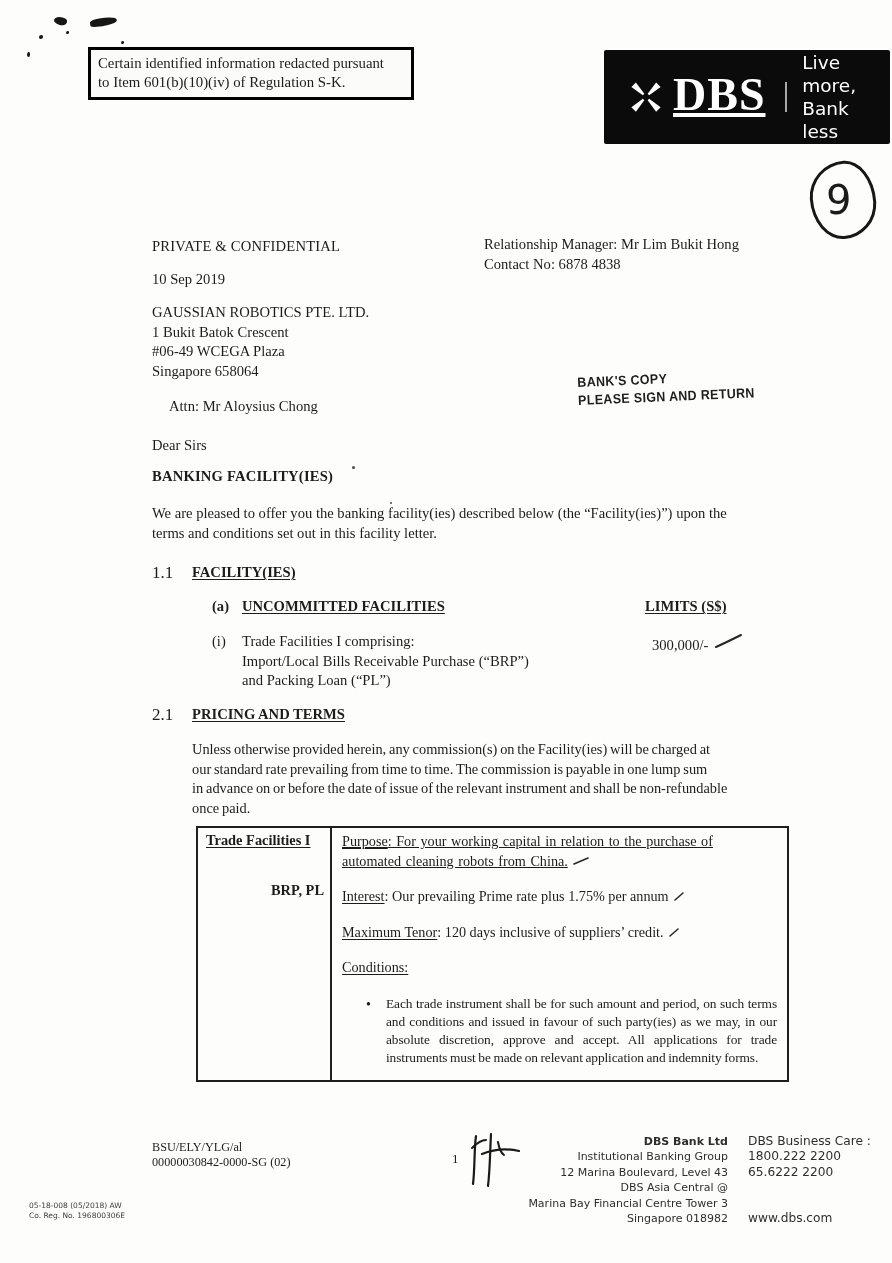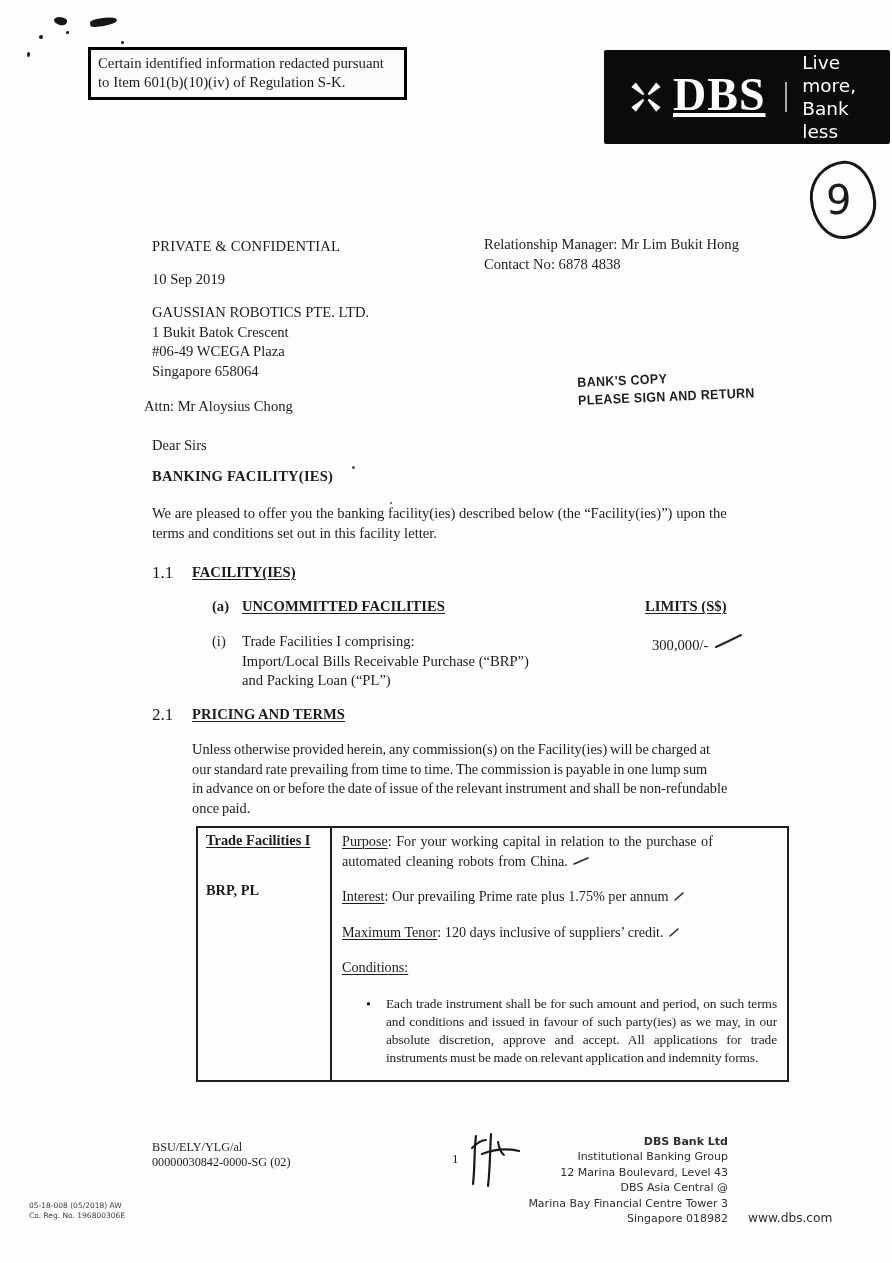--- a/index.html
+++ b/index.html
@@ -19,7 +19,7 @@
 
   
   .redaction{left:88px;top:47px;width:306px;border:3px solid #000;
-    padding:4px 0 5px 7px;font-size:14.8px;line-height:19px;background:#fbfbf9;}
+    padding:4px 7px 5px 7px;font-size:14.8px;line-height:19px;background:#fbfbf9;}
 
   
   .logo{left:604px;top:50px;width:286px;height:94px;background:#0b0b0b;

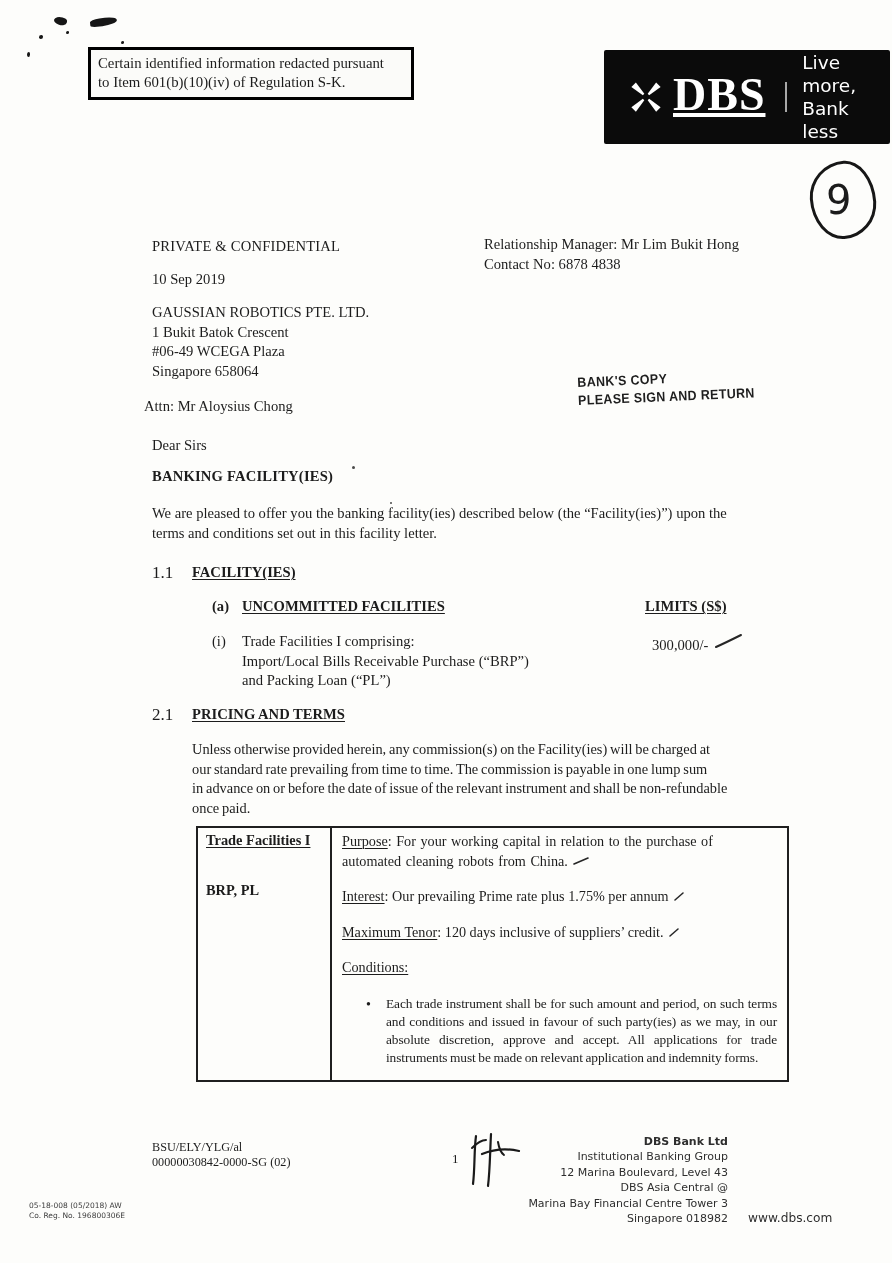--- a/index.html
+++ b/index.html
@@ -123,7 +123,7 @@
   <div class="abs stamp ml">BANK'S COPY
 PLEASE SIGN AND RETURN</div>
 
-  <div class="abs body-text" style="left:144px;top:397px;">Attn: Mr Aloysius Chong</div>
+  <div class="abs body-text" style="left:169px;top:397px;">Attn: Mr Aloysius Chong</div>
   <div class="abs body-text" style="left:152px;top:436px;">Dear Sirs</div>
   <div class="abs body-text b" style="left:152px;top:467px;letter-spacing:.2px;">BANKING FACILITY(IES)</div>
   <div class="abs body-text ml" style="left:152px;top:504px;">We are pleased to offer you the banking facility(ies) described below (the “Facility(ies)”) upon the

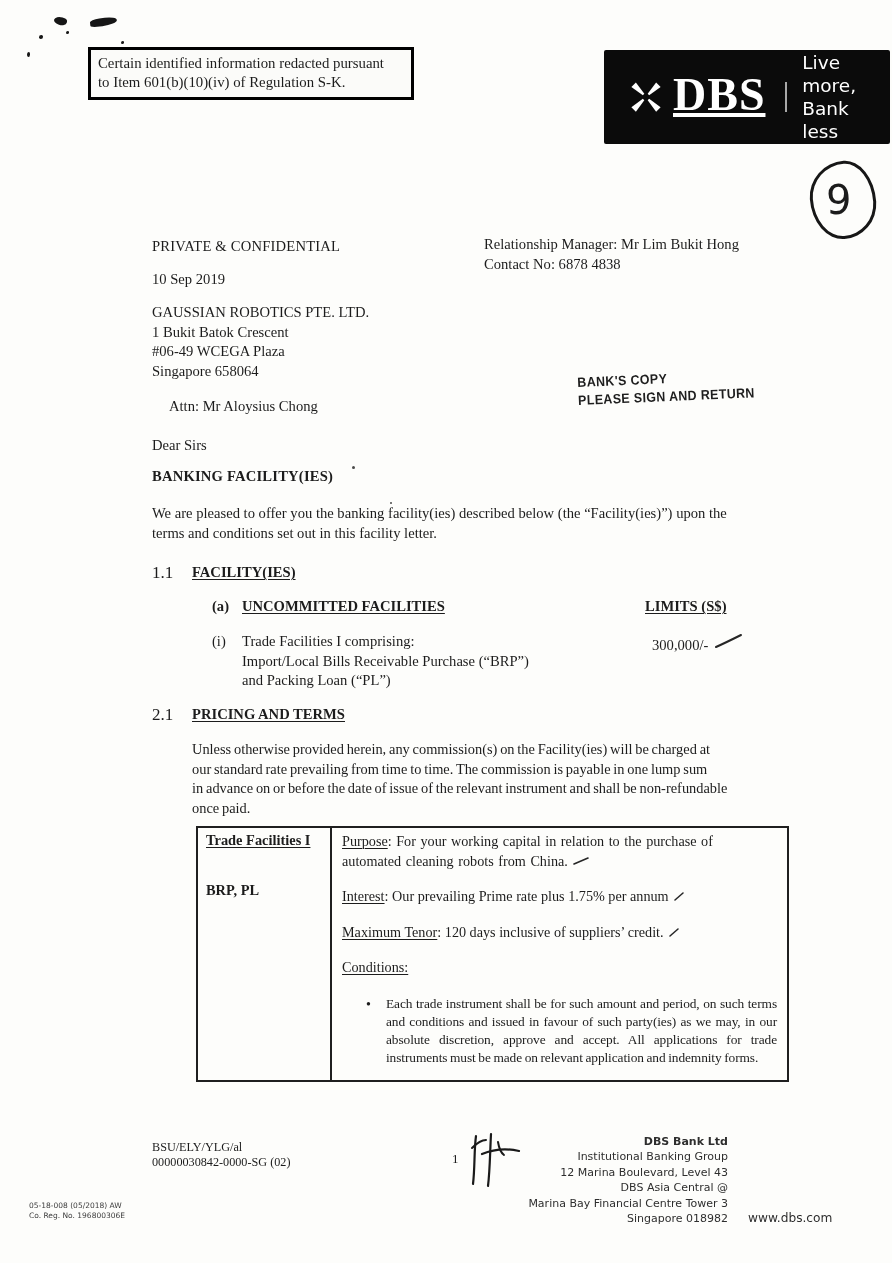--- a/index.html
+++ b/index.html
@@ -159,7 +159,7 @@
       <div class="b row-sub" style="font-size:14.4px;">BRP, PL</div>
     </div>
     <div class="col2">
-      <p class="ml" style="word-spacing:1px;"><span class="u">Purpose</span><span class="ml">: For your working capital in relation to the purchase of
+      <p class="ml" style="word-spacing:1px;text-decoration:underline;"><span class="u">Purpose</span><span class="ml">: For your working capital in relation to the purchase of
 automated cleaning robots from China.</span><svg class="tick-inline" width="16" height="10" viewBox="0 0 16 10">
             <line x1="1" y1="8" x2="15" y2="2" stroke="#262626" stroke-width="1.6" stroke-linecap="round"></line>
           </svg></p>

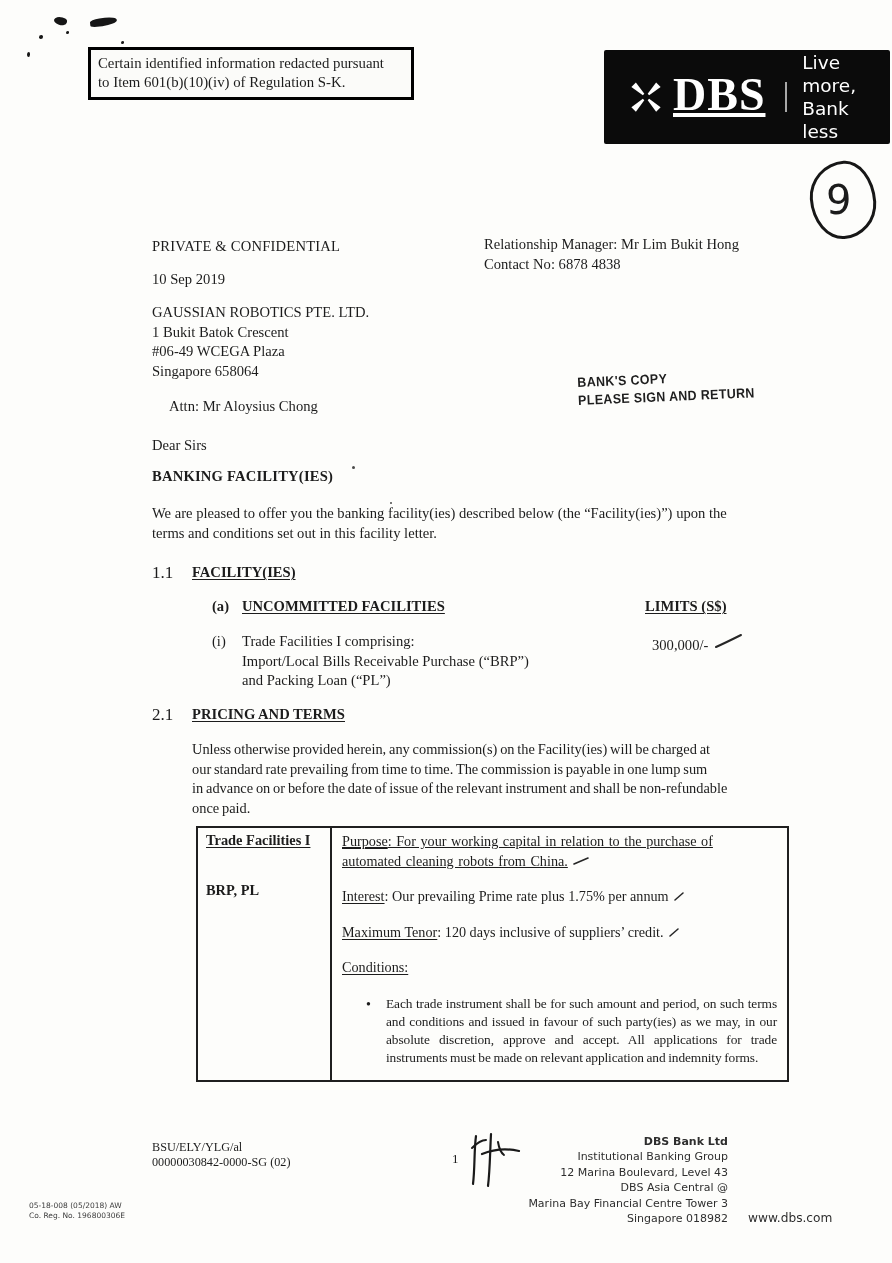--- a/index.html
+++ b/index.html
@@ -50,7 +50,7 @@
     display:flex;background:transparent;}
   .ftable .col1{width:134px;border-right:2px solid #1f1f1f;padding:4px 6px 0 8px;box-sizing:border-box;}
   .ftable .col2{flex:1;padding:4px 10px 0 10px;box-sizing:border-box;font-size:14.2px;line-height:19.5px;}
-  .ftable .row-sub{margin-top:33px;}
+  .ftable .row-sub{margin-top:33px;text-align:right;}
   .ftable p{margin:0 0 0 0;}
   .ftable .gap{margin-top:16px;}
   .bullet-row{display:flex;margin-top:17px;}

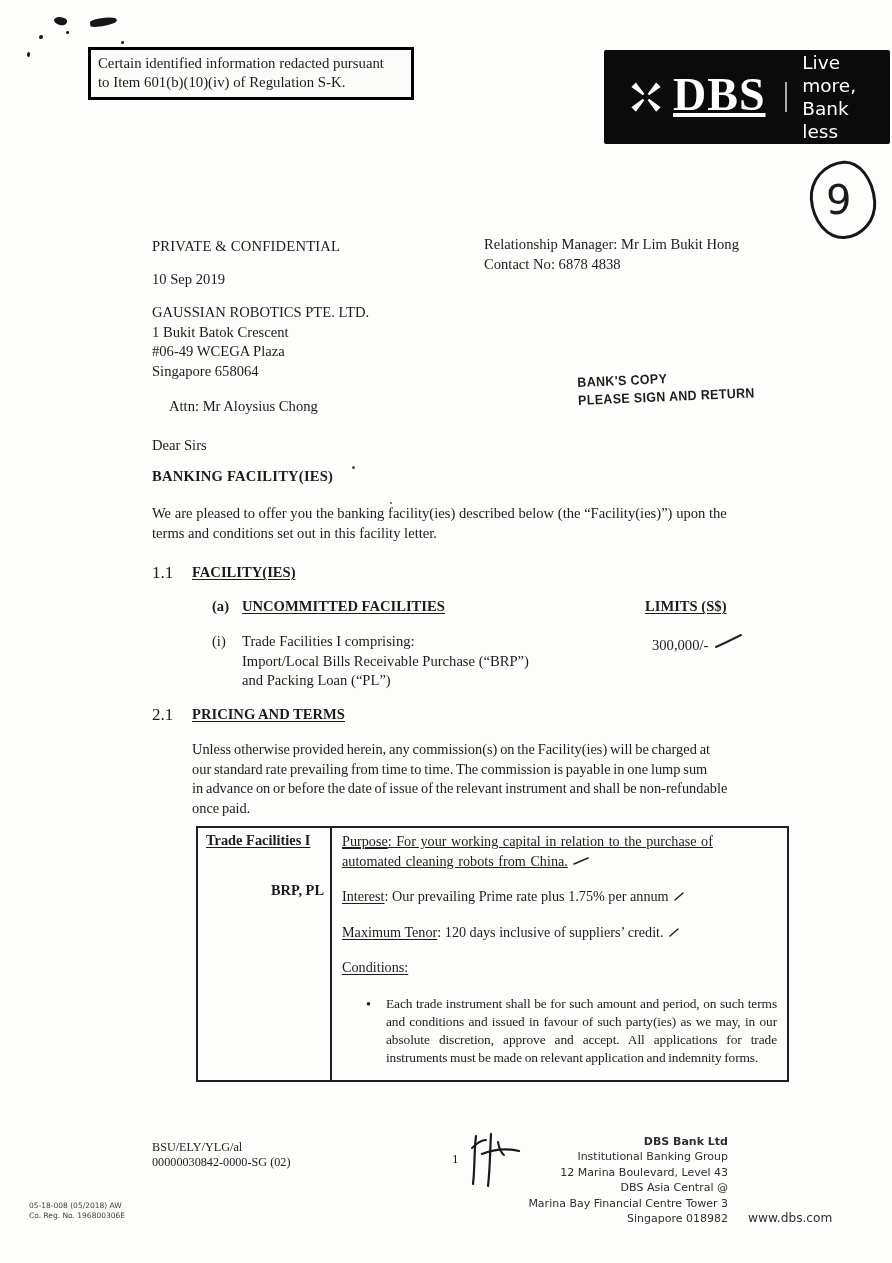--- a/index.html
+++ b/index.html
@@ -201,6 +201,11 @@
     <div>Singapore 018982</div>
   </div>
 
+  <div class="abs care-block">
+    <div>DBS Business Care :</div>
+    <div>1800.222 2200</div>
+    <div>65.6222 2200</div>
+  </div>
 
   <div class="abs website">www.dbs.com</div>
 

